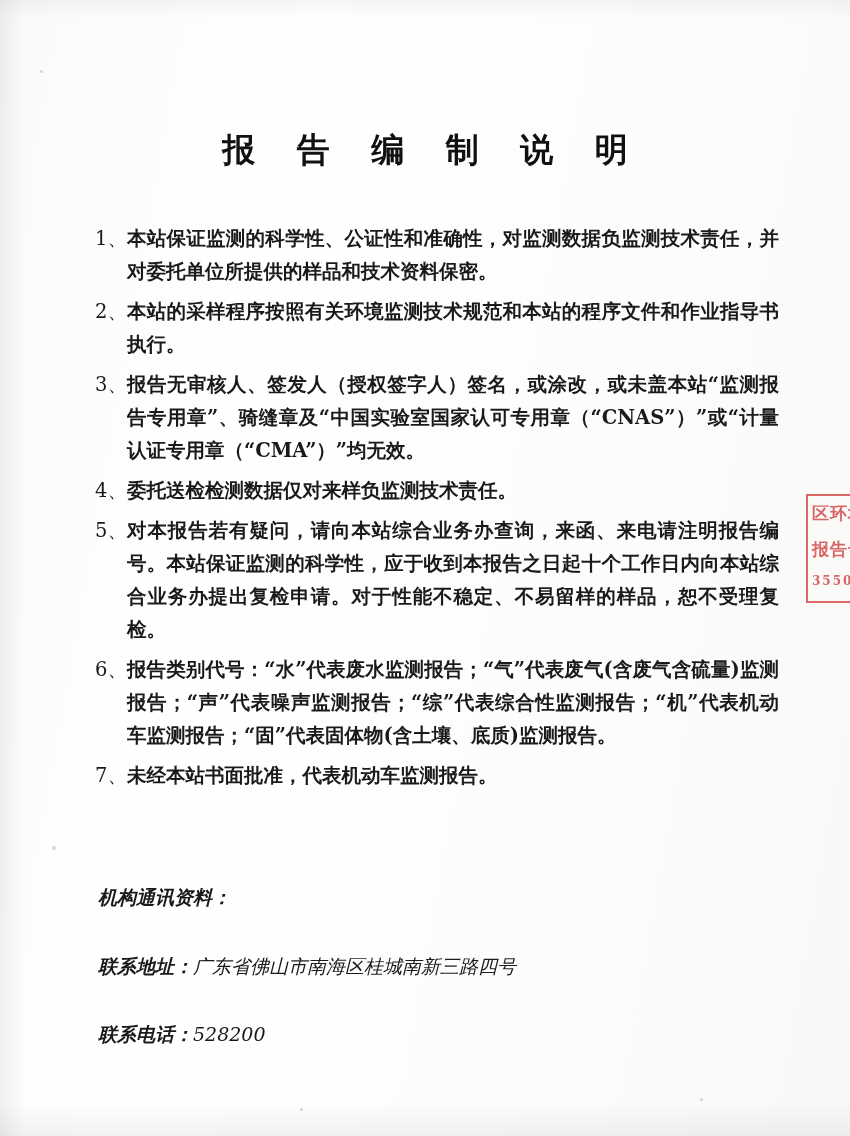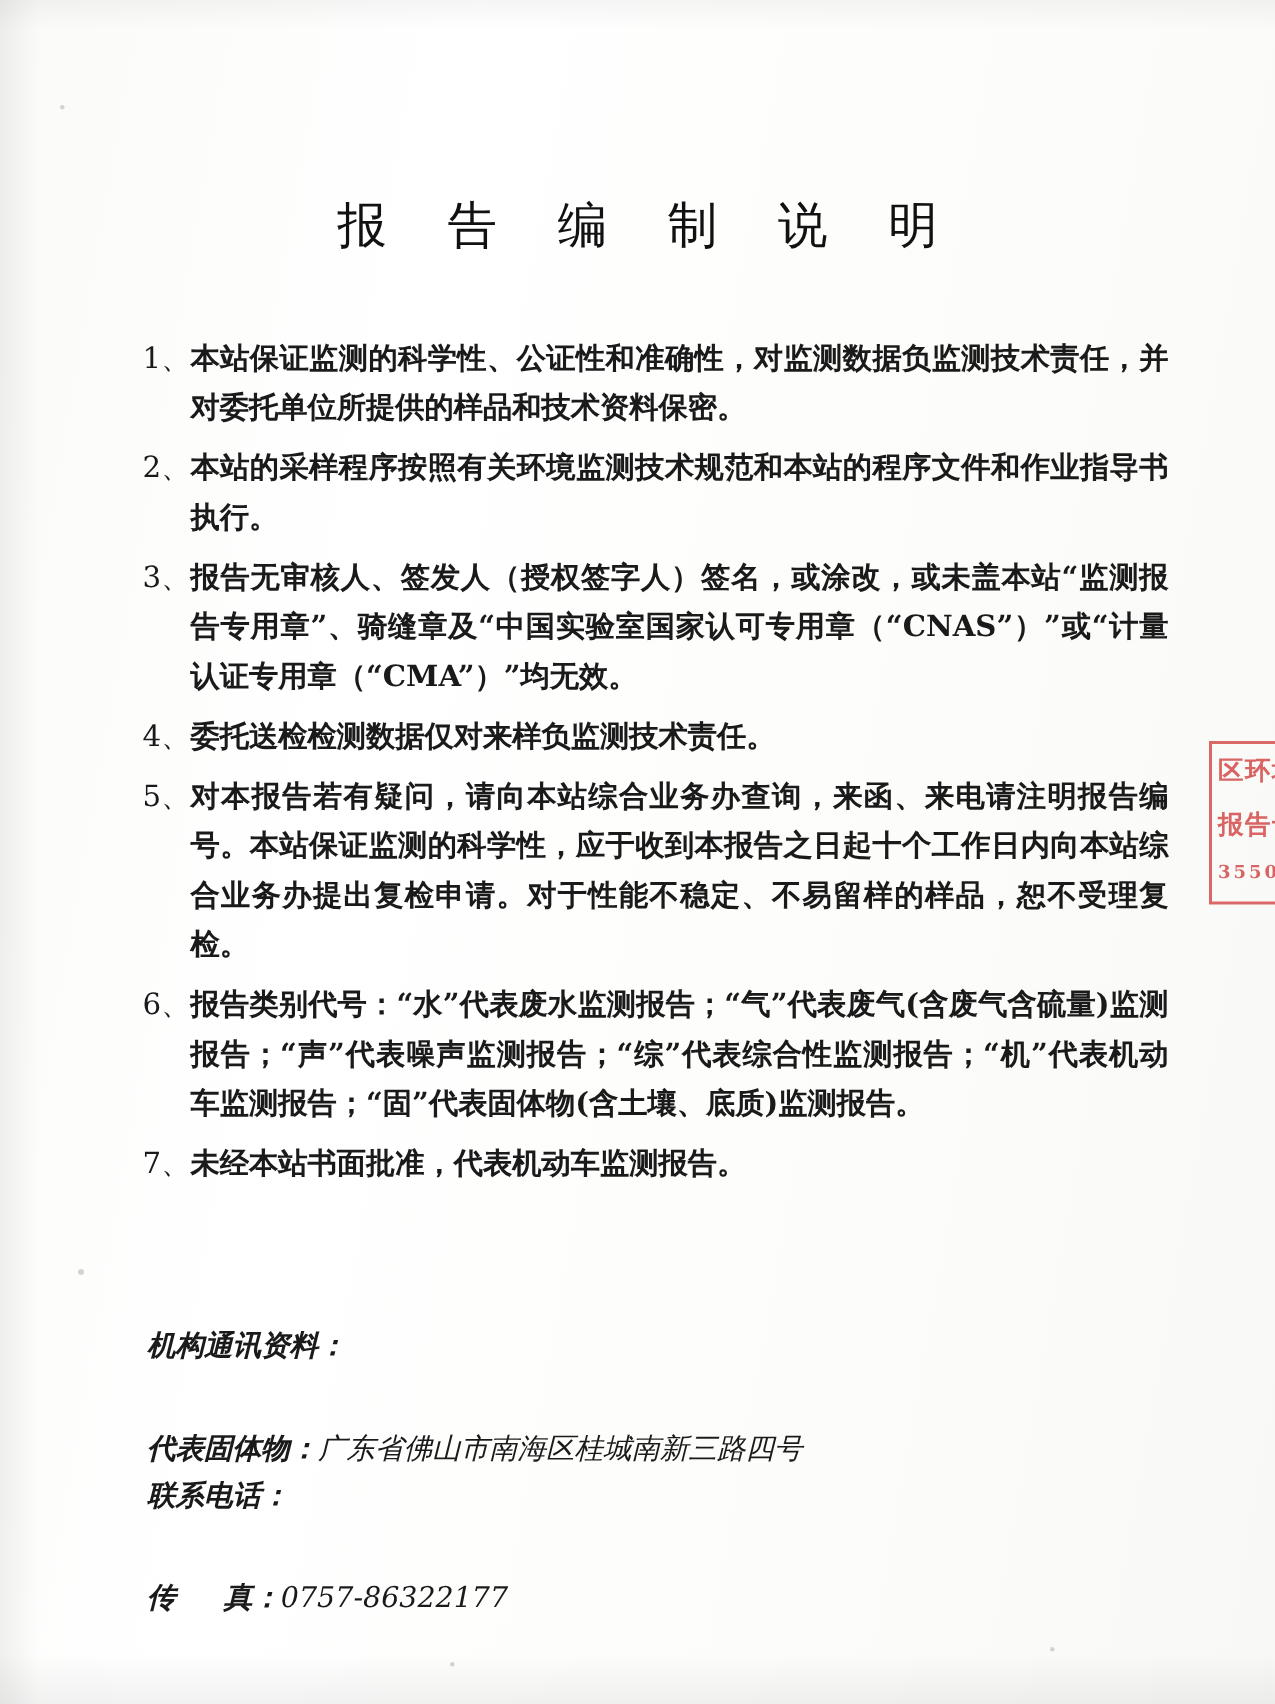--- a/index.html
+++ b/index.html
@@ -62,7 +62,7 @@
     top: 128px;
     text-align: center;
     font-size: 33px;
-    font-weight: normal;
+    font-weight: bold;
     letter-spacing: 15px;
     text-indent: 15px;
     color: #111;

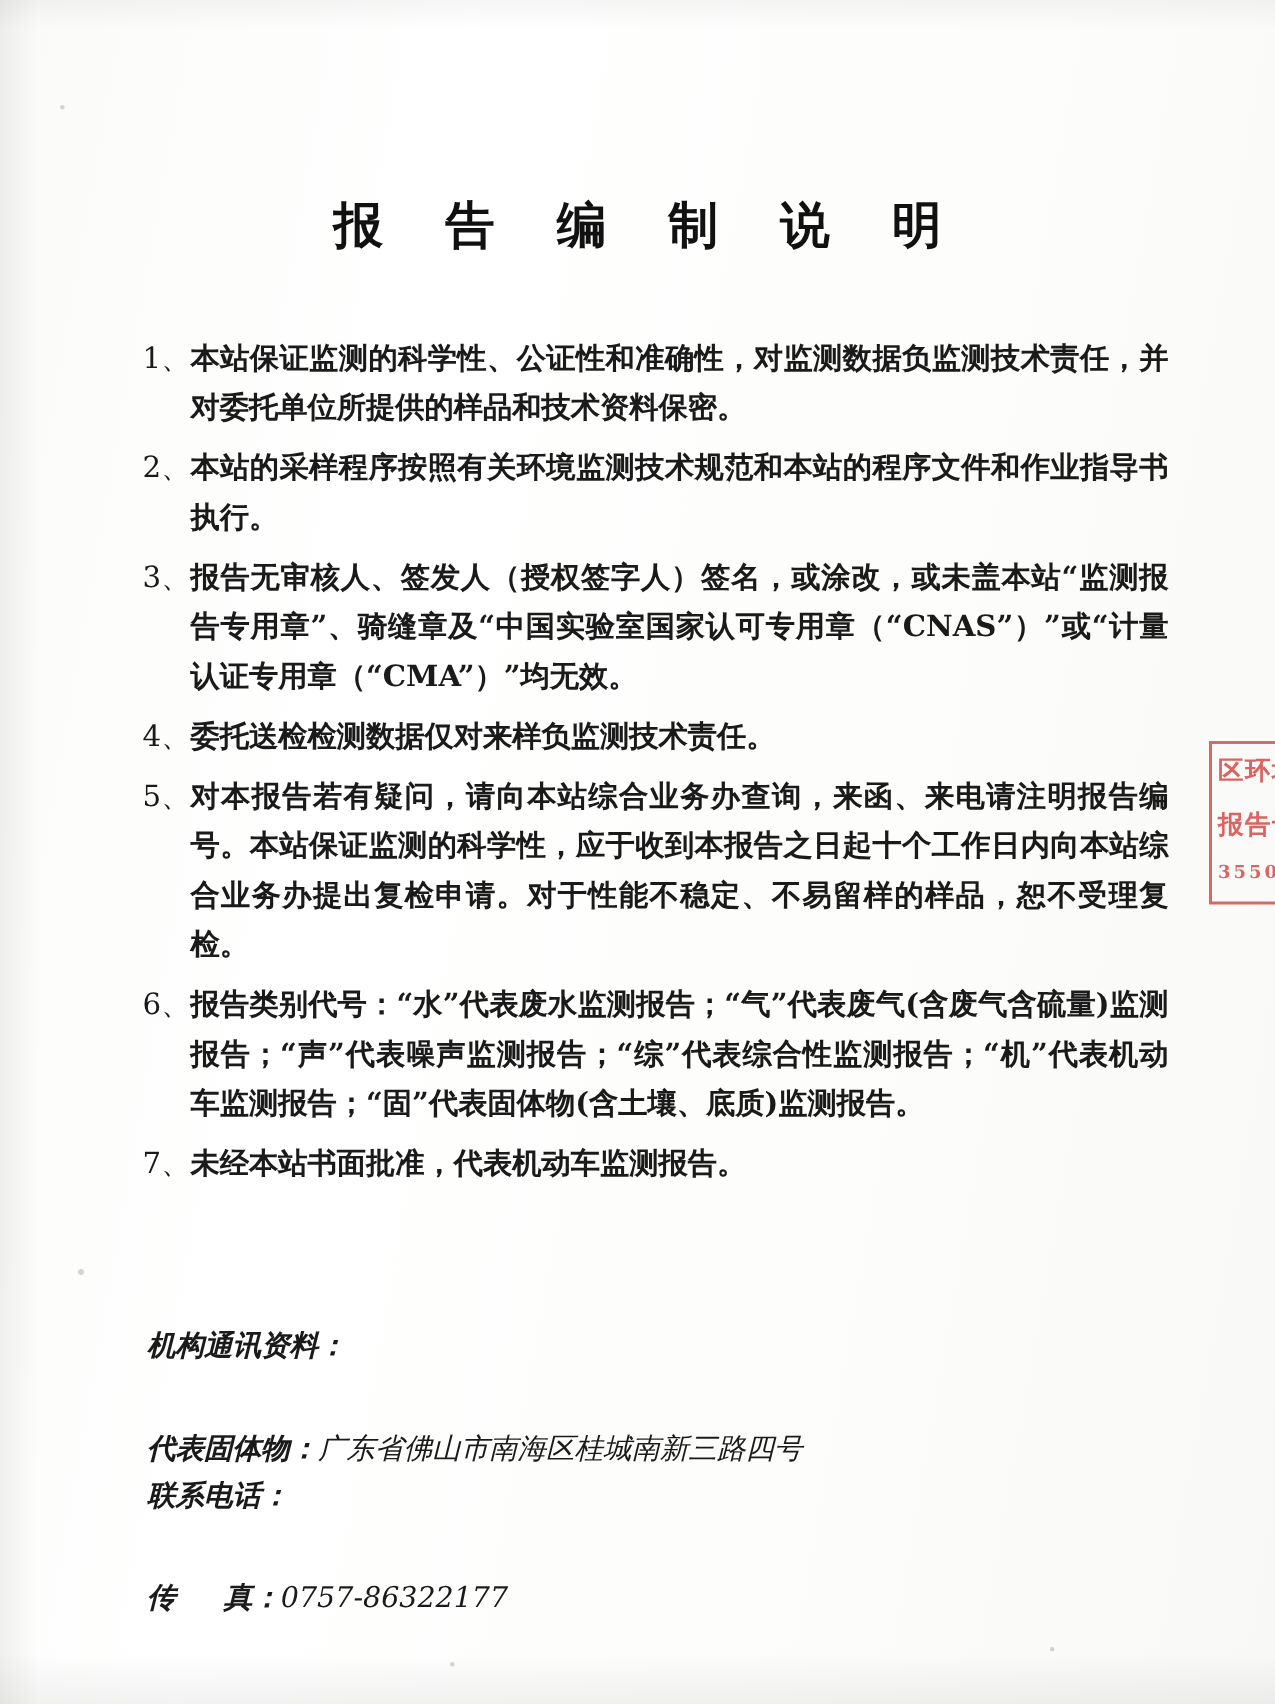--- a/index.html
+++ b/index.html
@@ -207,7 +207,7 @@
     <div class="contact-heading">机构通讯资料：</div>
 
     <div class="contact-row">
-      <div class="contact-label">代表固体物：</div>
+      <div class="contact-label">联系地址：</div>
       <div class="contact-value">广东省佛山市南海区桂城南新三路四号</div>
     </div>
 

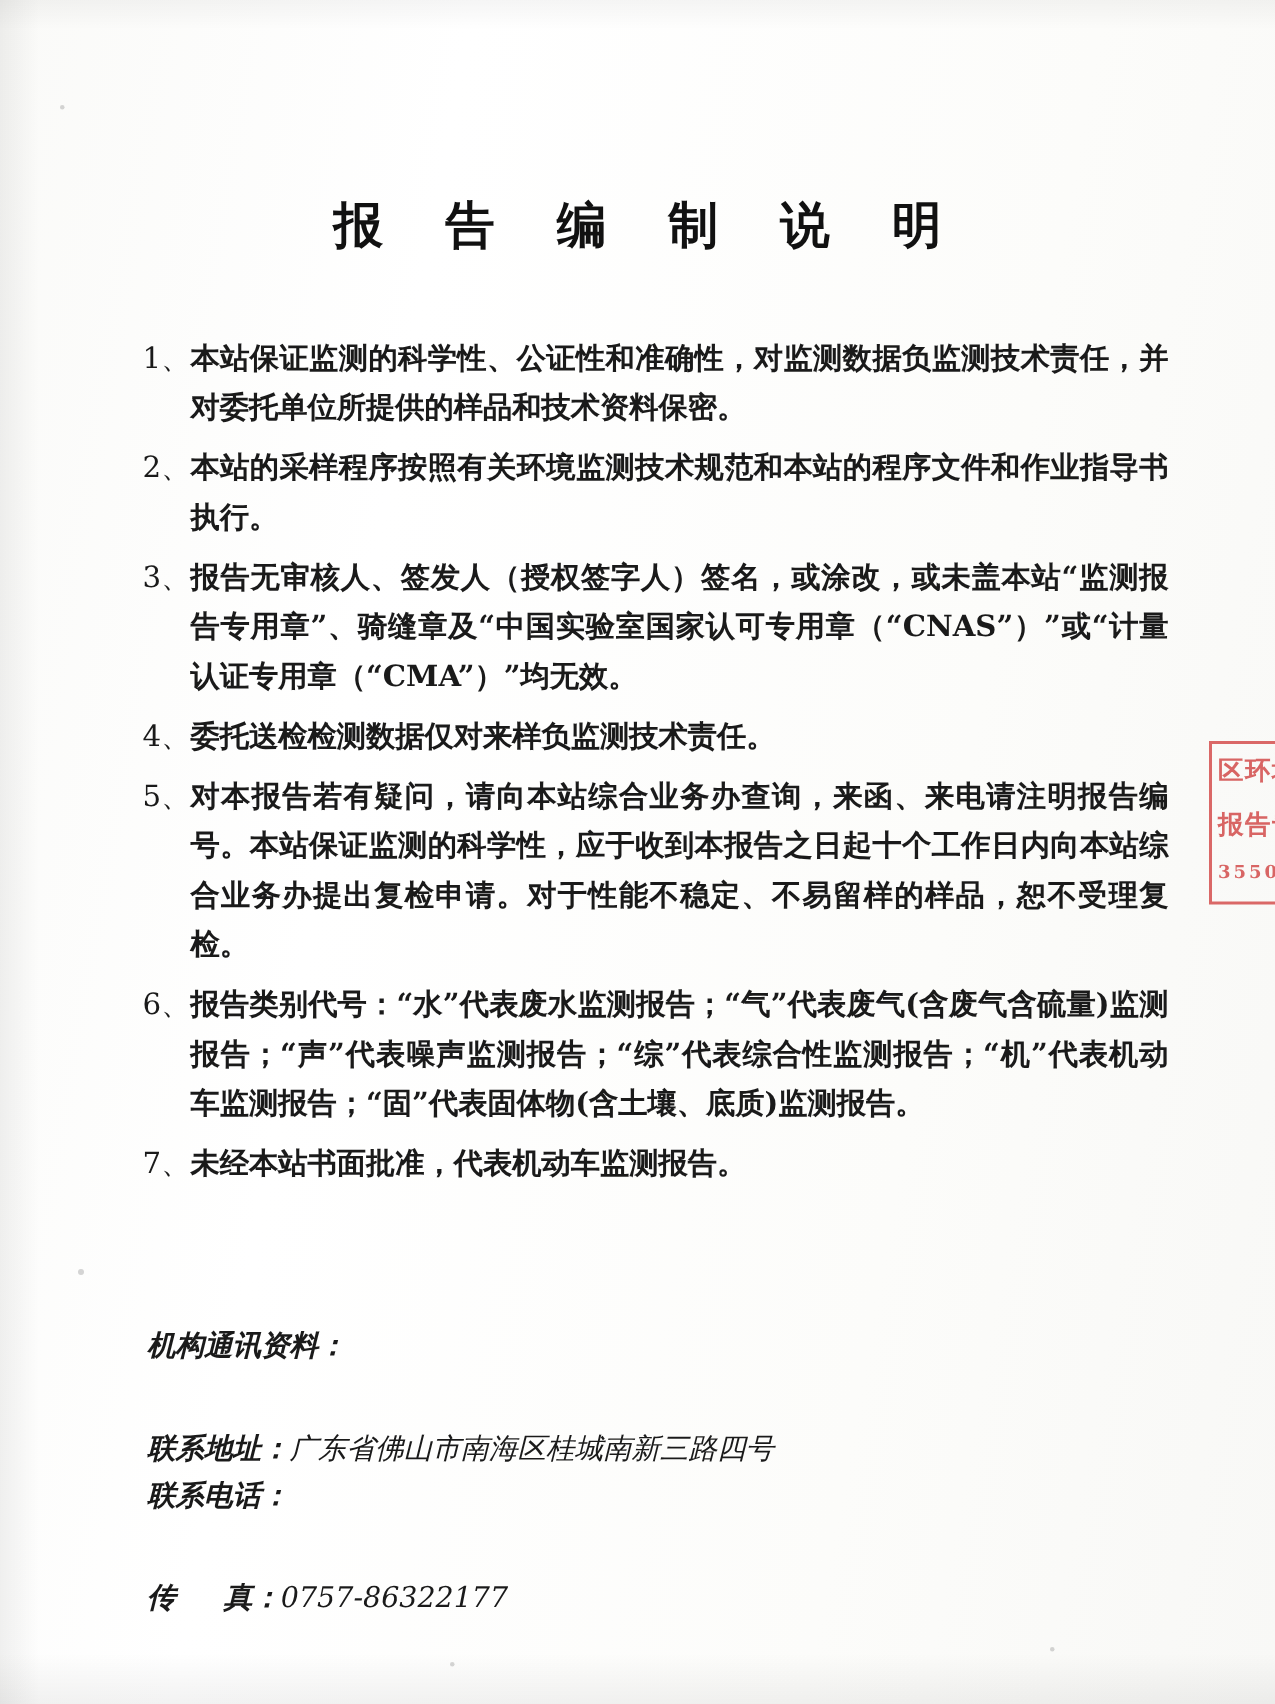--- a/index.html
+++ b/index.html
@@ -213,6 +213,7 @@
 
     <div class="contact-row">
       <div class="contact-label">联系电话：</div>
+      <div class="contact-value">528200</div>
     </div>
 
 

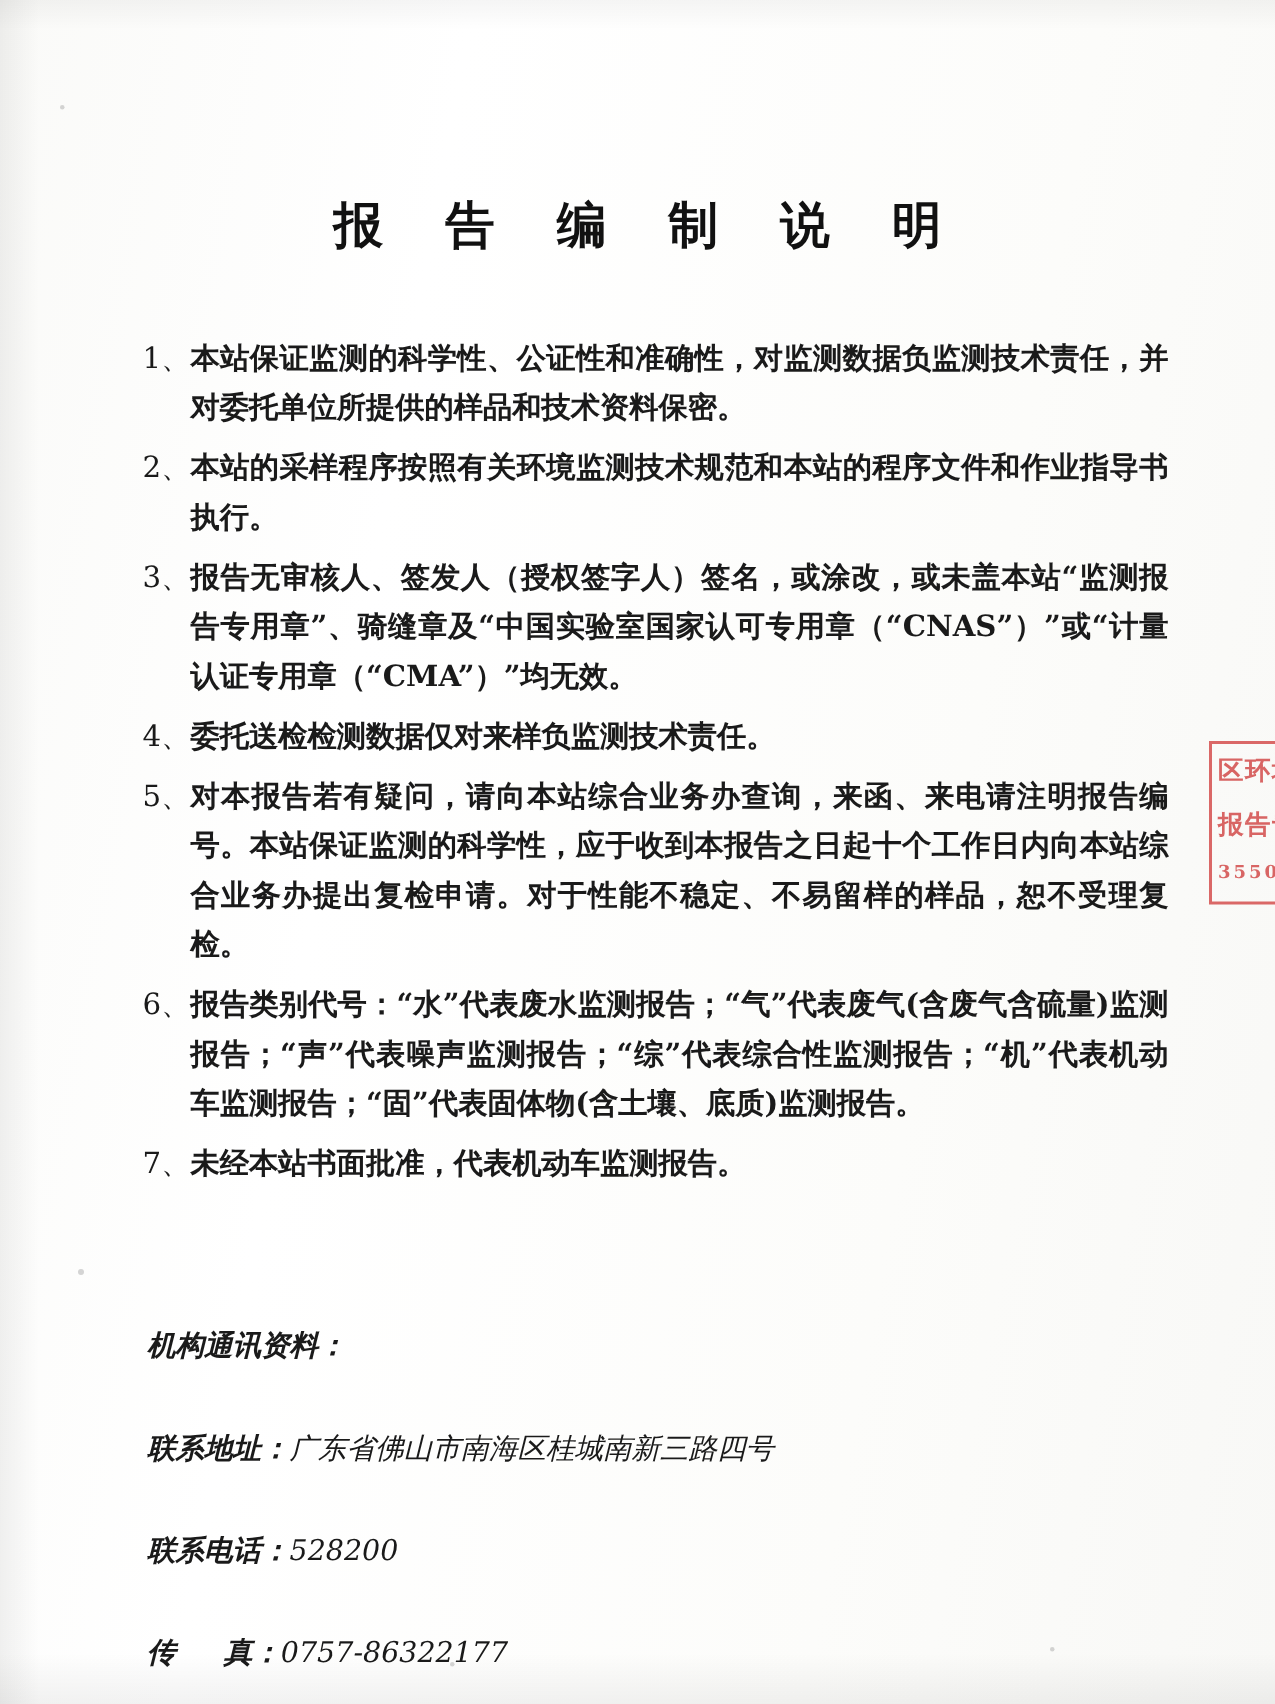--- a/index.html
+++ b/index.html
@@ -217,10 +217,6 @@
     </div>
 
 
-    <div class="contact-row">
-      <div class="contact-label">传　  真：</div>
-      <div class="contact-value">0757-86322177</div>
-    </div>
   </div>
 
   <div class="stamp">

